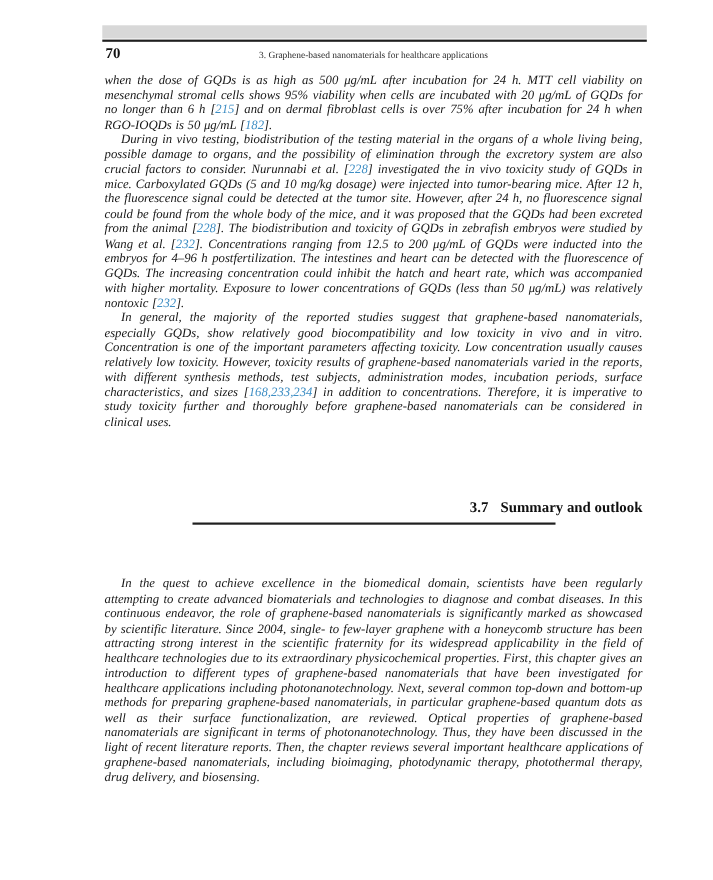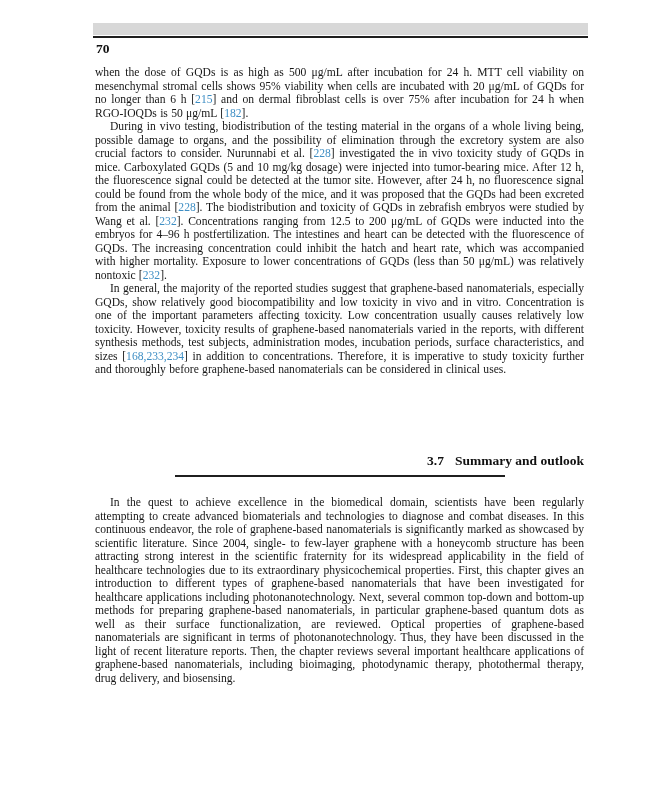--- a/index.html
+++ b/index.html
@@ -67,6 +67,7 @@
 
     <div class="header-row">
       <span class="page-num">70</span>
+      <div class="running-head">3. Graphene-based nanomaterials for healthcare applications</div>
     </div>
 
     <div class="body-block block-a">

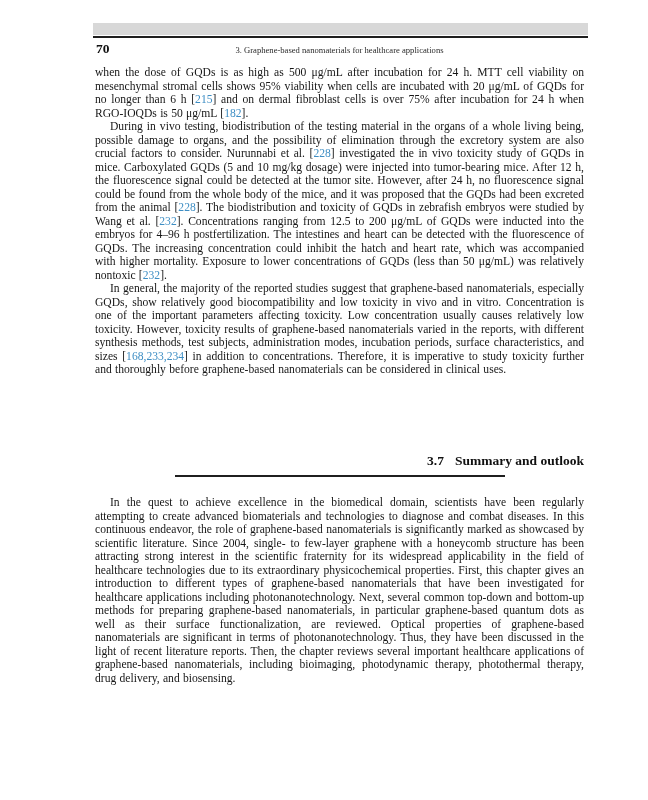--- a/index.html
+++ b/index.html
@@ -41,7 +41,7 @@
   }
   .block-a { top:66px; }
   .block-b { top:496px; }
-  p.para { text-indent:15px; }
+  p.para { text-indent:15px;font-style:italic; }
   p.para.noindent { text-indent:0; }
   .cite { color:var(--citation, #3e8ec4); }
 

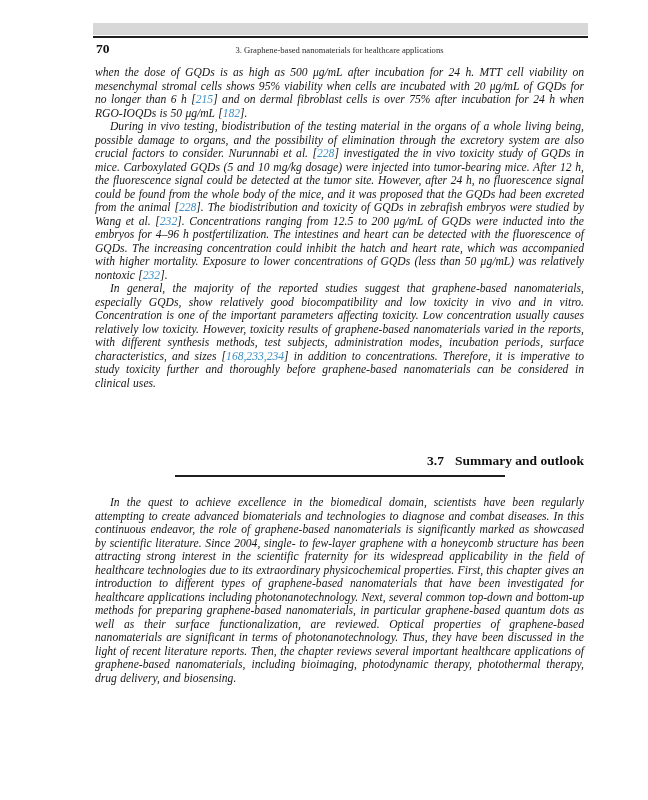--- a/index.html
+++ b/index.html
@@ -40,7 +40,7 @@
     word-spacing:0.4px;
   }
   .block-a { top:66px; }
-  .block-b { top:496px; }
+  .block-b { top:524px; }
   p.para { text-indent:15px;font-style:italic; }
   p.para.noindent { text-indent:0; }
   .cite { color:var(--citation, #3e8ec4); }

